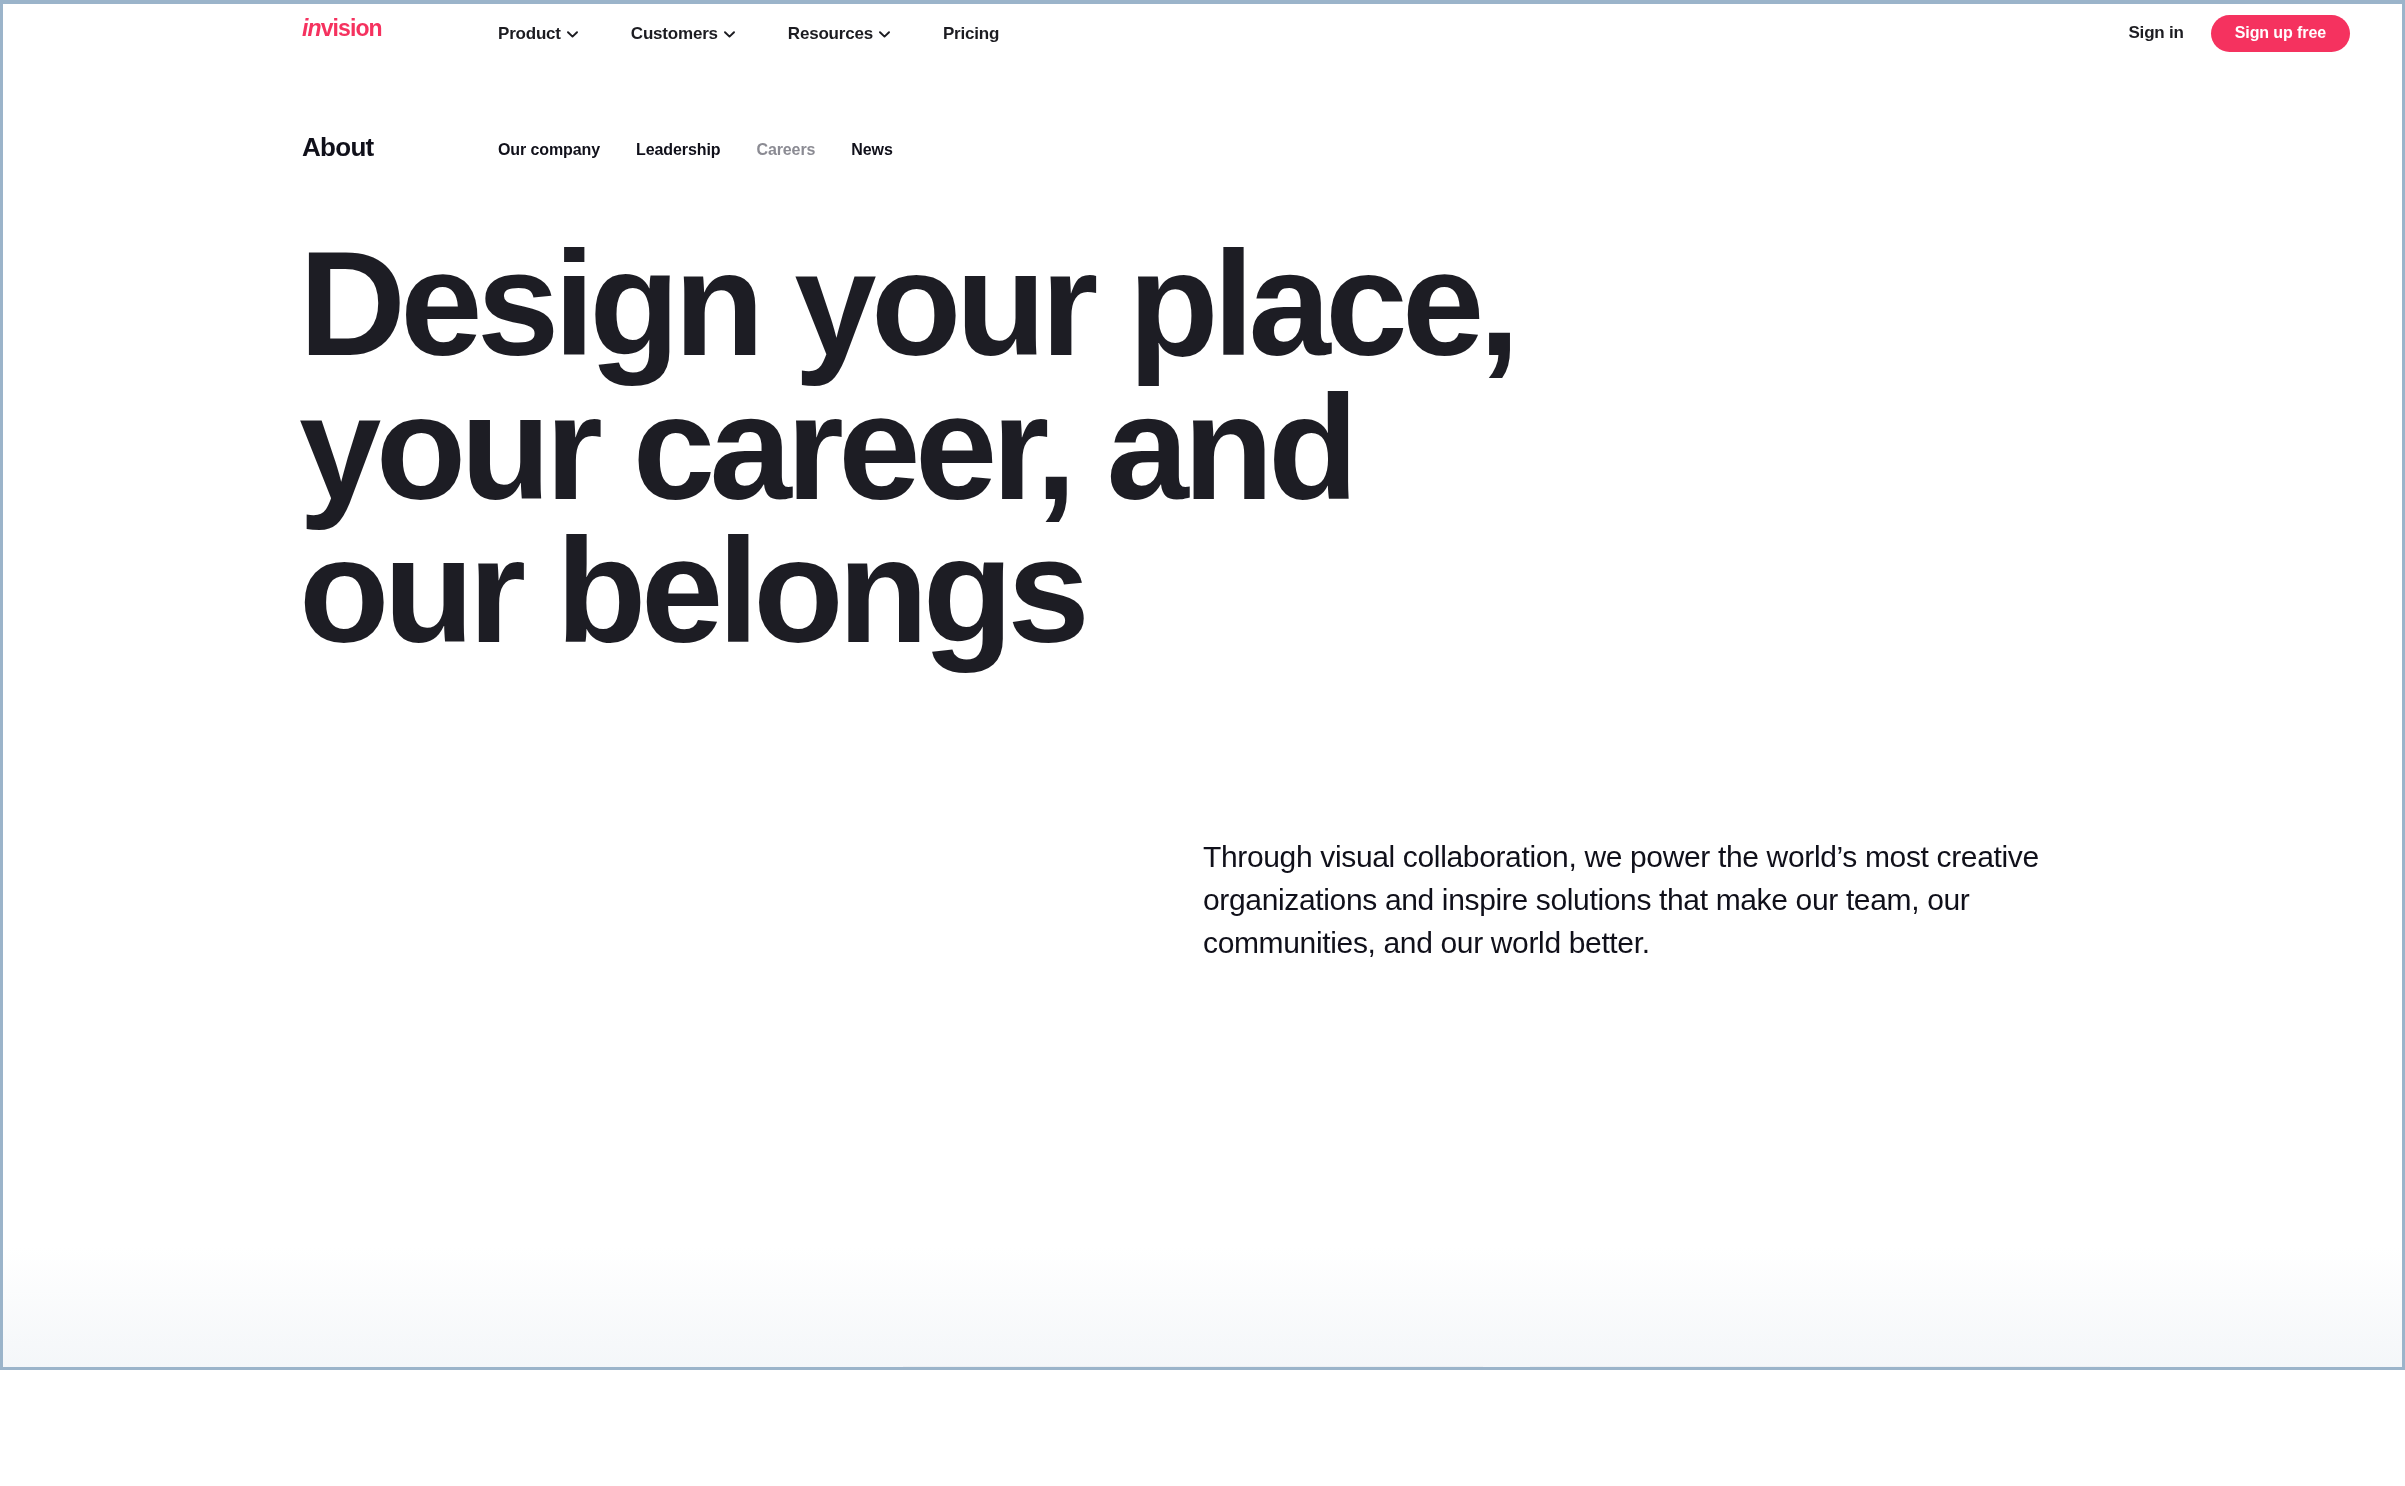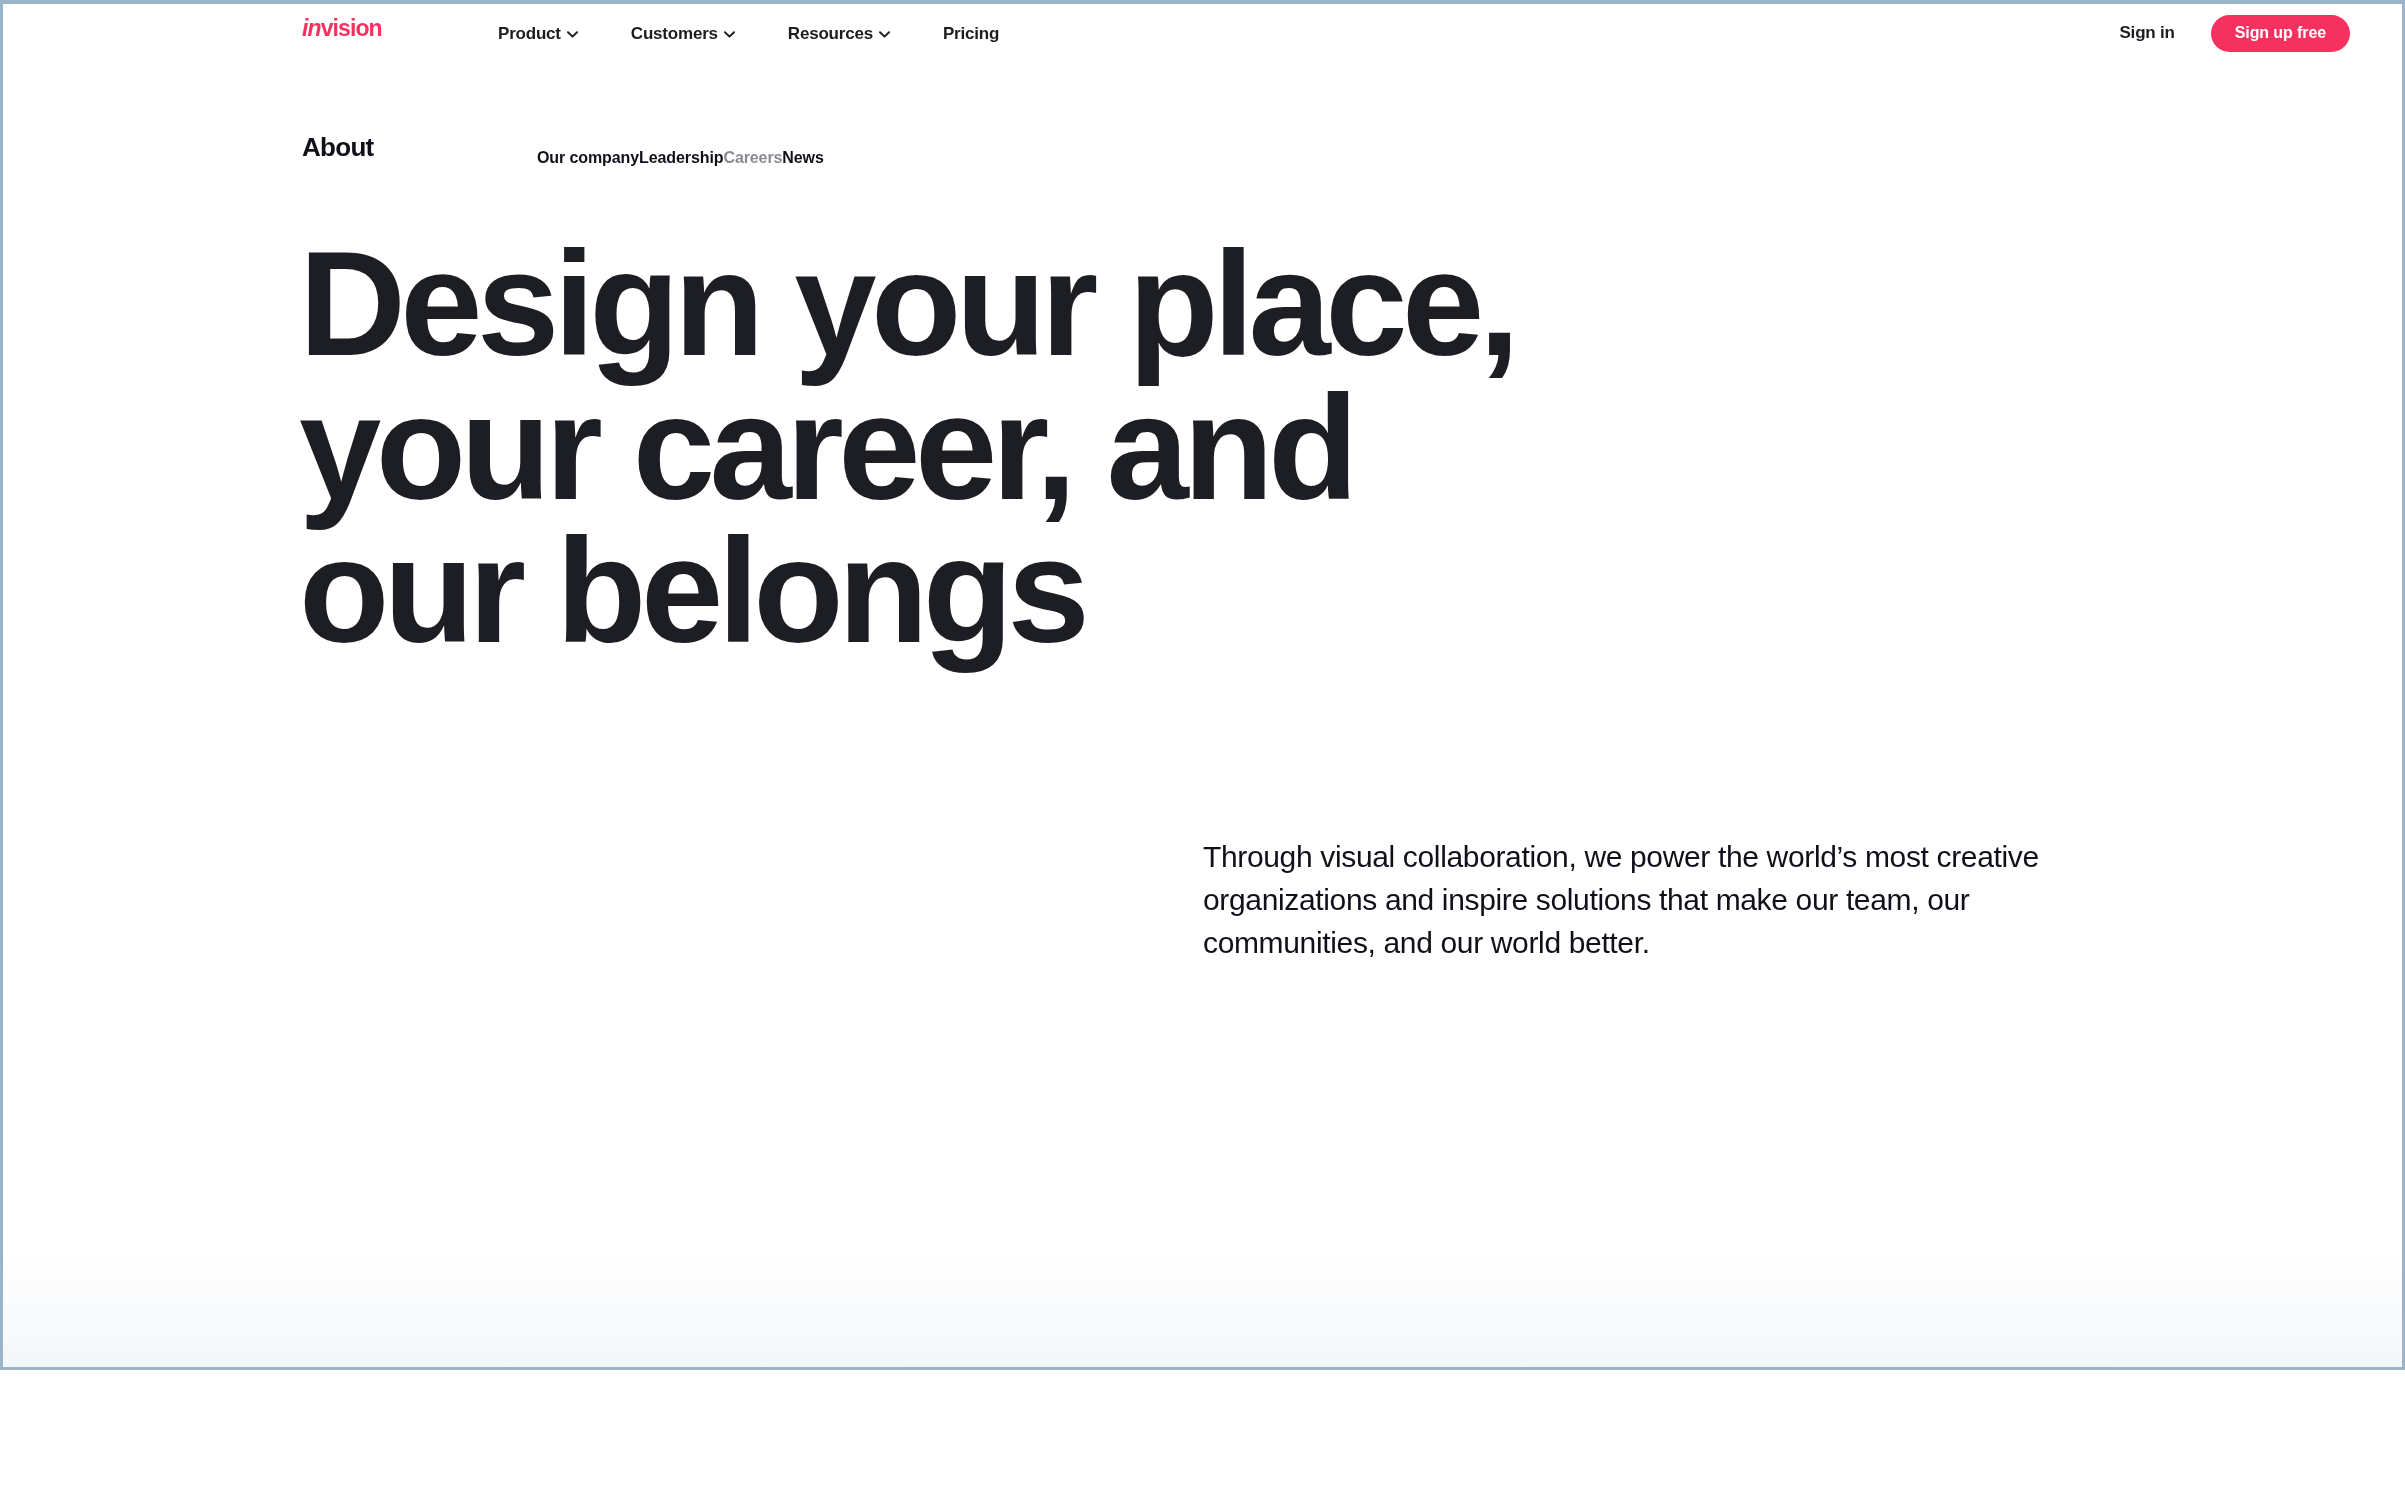--- a/index.html
+++ b/index.html
@@ -100,7 +100,7 @@
     height:58px;
     display:flex;
     align-items:center;
-    gap:36px;
+    gap:27px;
   }
   #signin-link {
     font-size:17px;

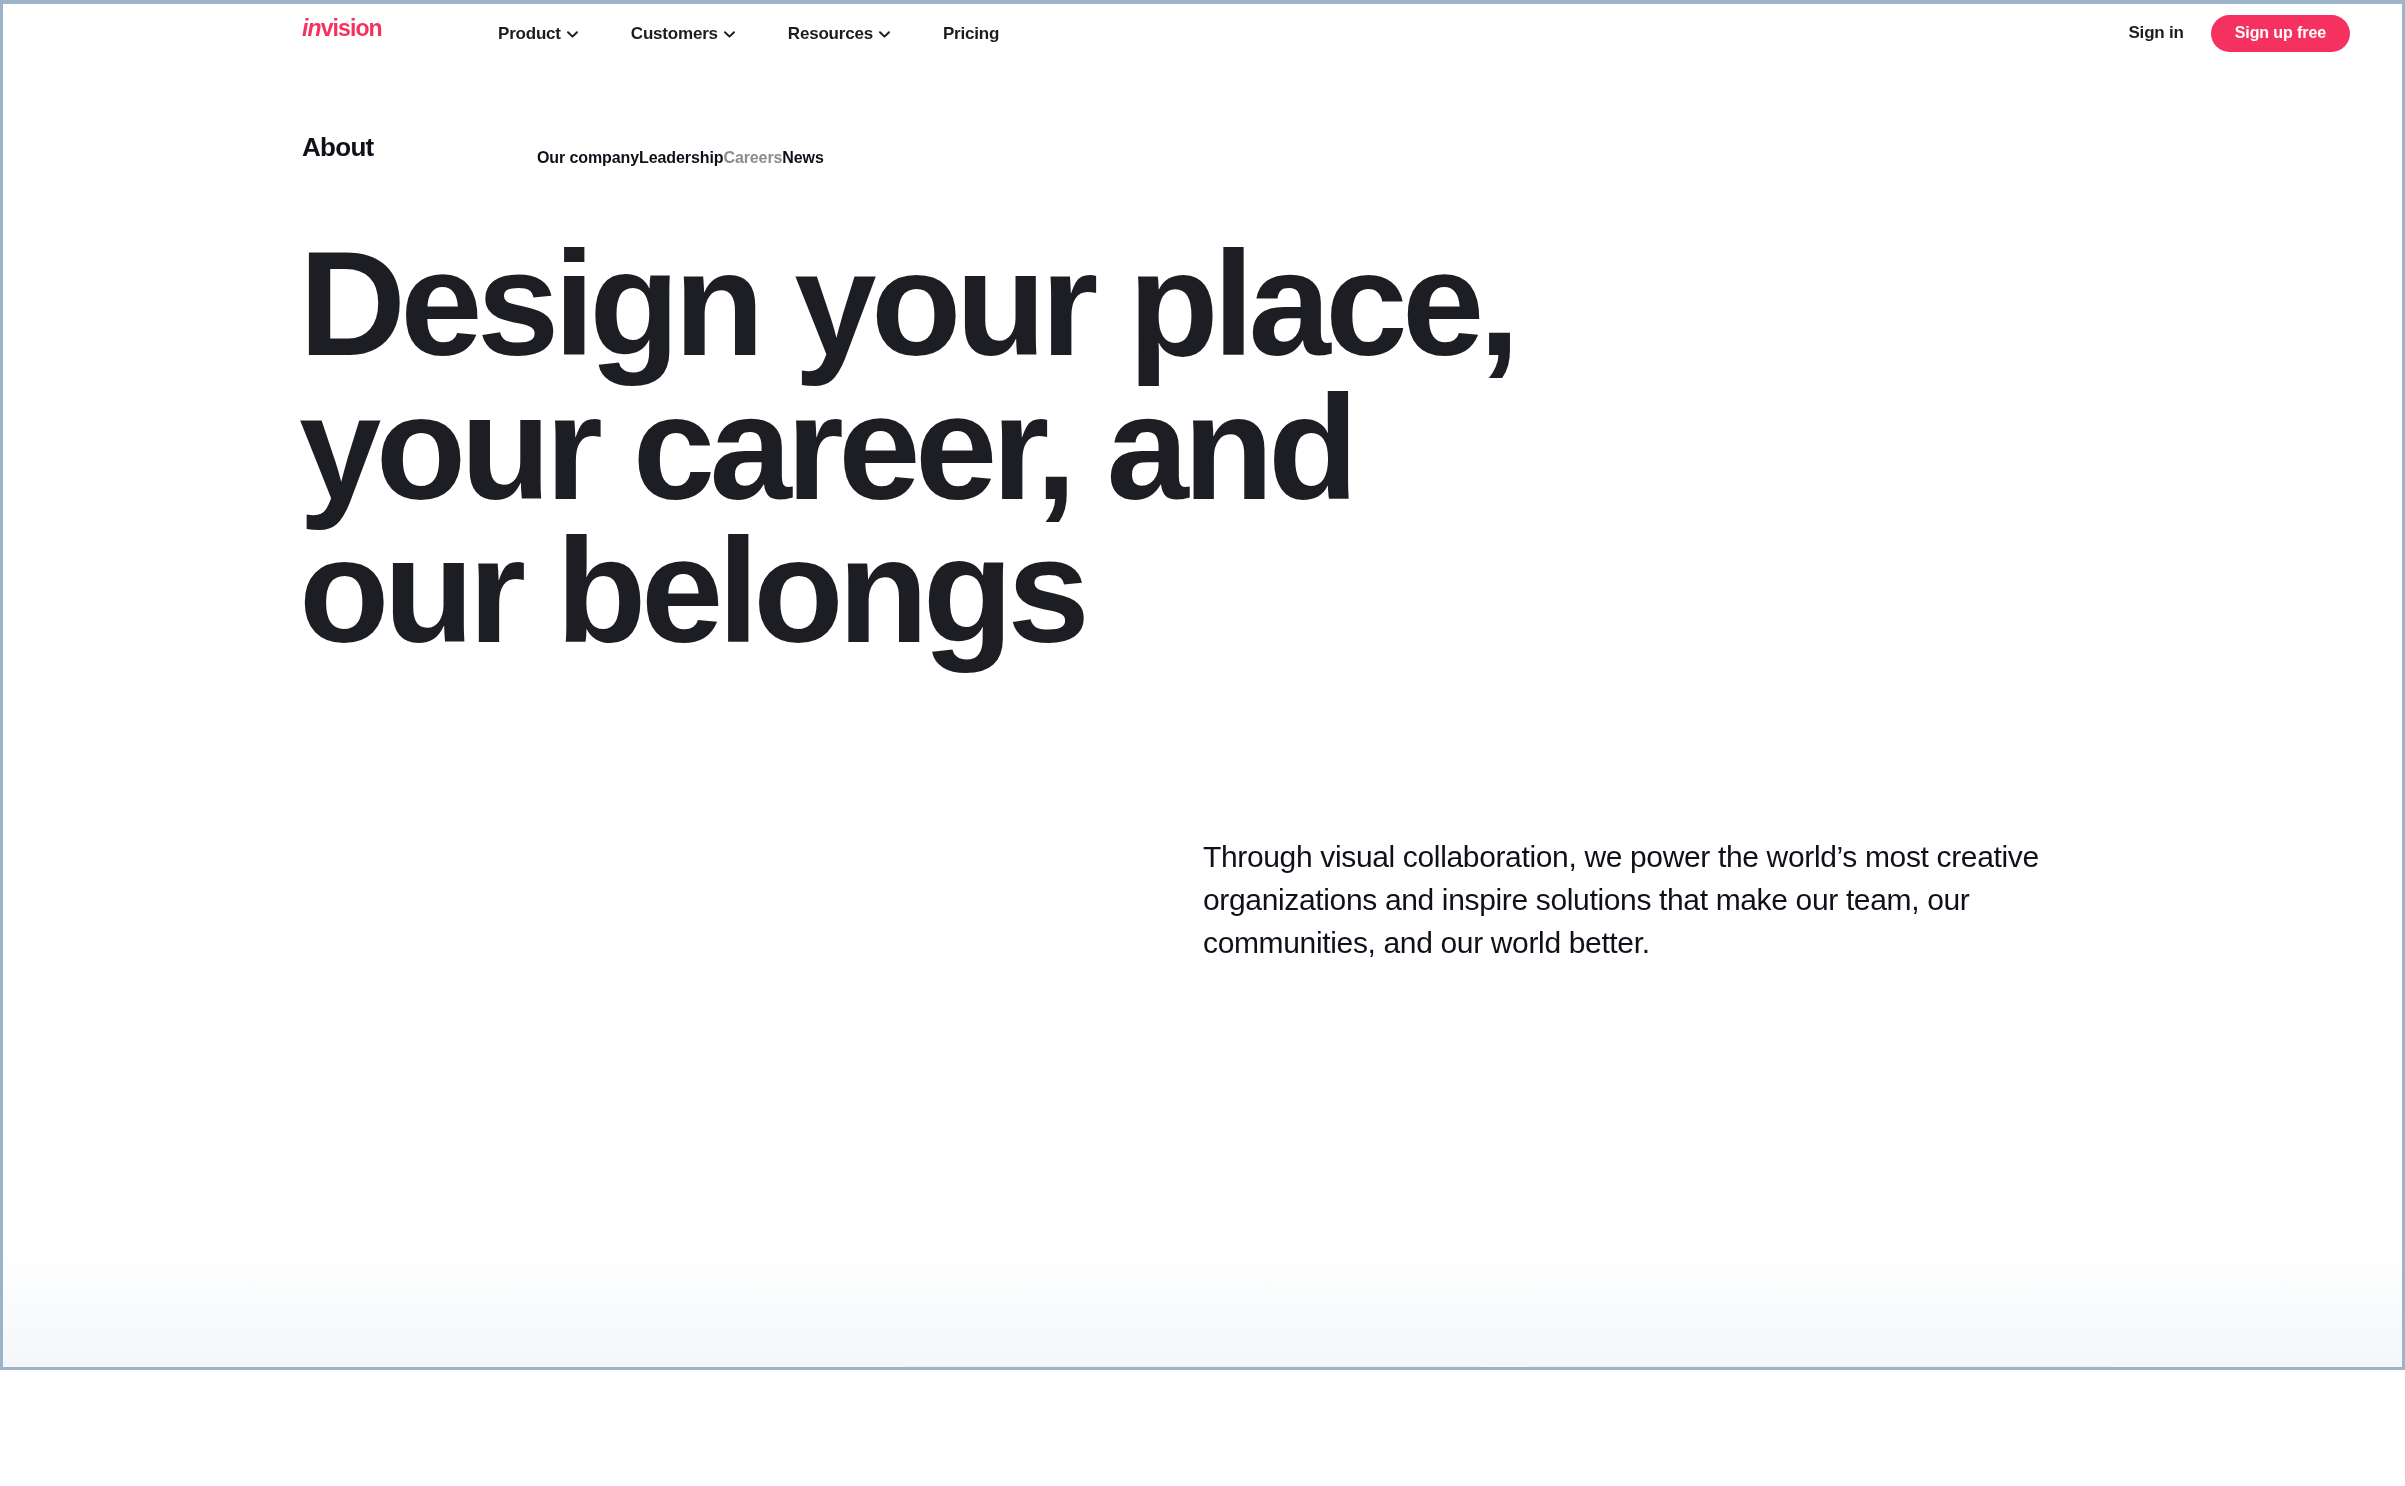--- a/index.html
+++ b/index.html
@@ -144,9 +144,9 @@
   }
   #sub-nav-links {
     position:absolute;
-    left:495px; top:88px;
-    display:flex;
-    margin-left:39px;
+    left:495px; top:80px;
+    display:flex;
+    gap:36px;
   }
   .subnav-link {
     font-size:16px;

